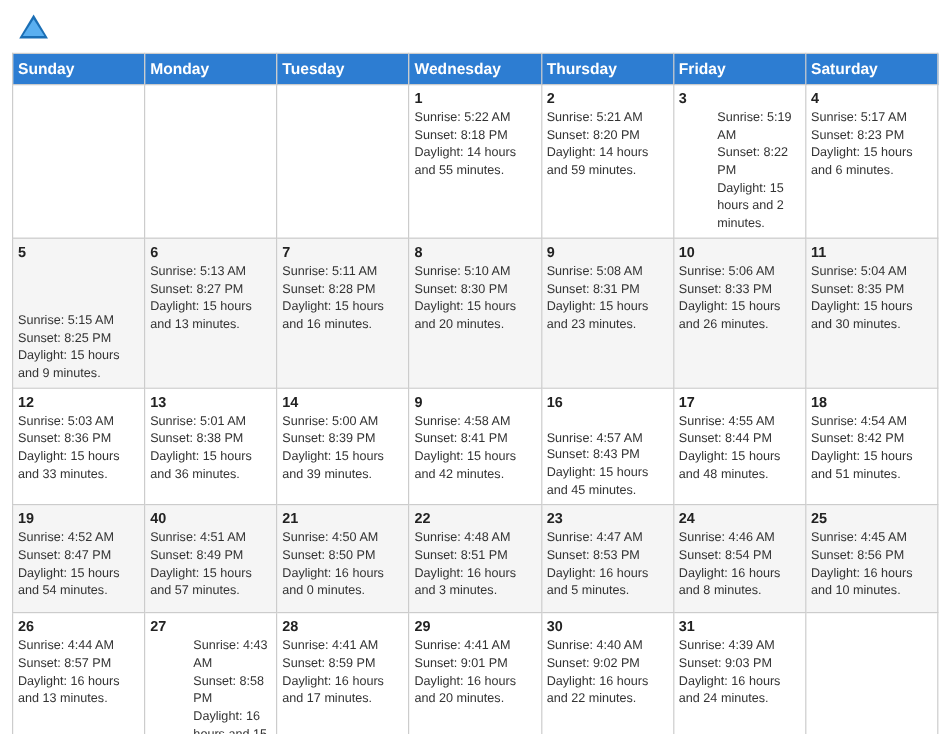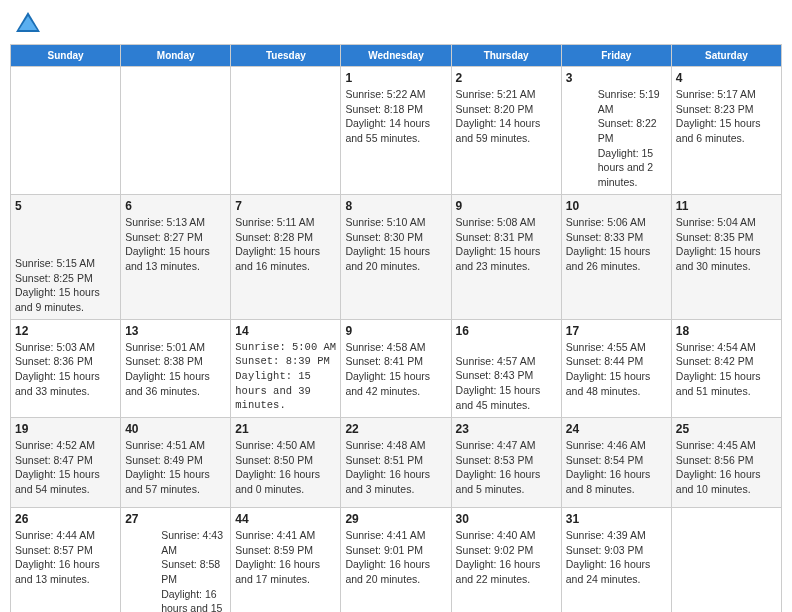--- a/index.html
+++ b/index.html
@@ -53,10 +53,10 @@
     thead th {
       background-color: #2d7dd2;
       color: #fff;
-      font-size: 10px;
+      font-size: 13px;
       font-weight: bold;
-      padding: 5px 16px;
-      text-align: center;
+      padding: 5px 4px;
+      text-align: left;
       border: 1px solid #ccc;
     }
     tbody td {

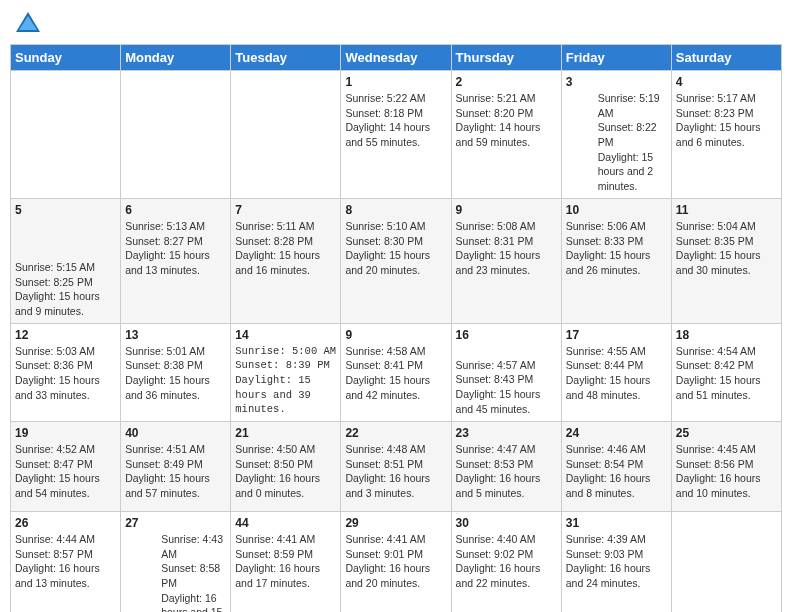--- a/index.html
+++ b/index.html
@@ -207,7 +207,7 @@
         </td>
         <td>
           <span class="day-number">14</span>
-          <div class="day-info" style="white-space: pre-line; font-family: Liberation Mono, monospace;">Sunrise: 5:00 AM
+          <div class="day-info" style="white-space: pre-line;">Sunrise: 5:00 AM
 Sunset: 8:39 PM
 Daylight: 15 hours and 39 minutes.</div>
         </td>

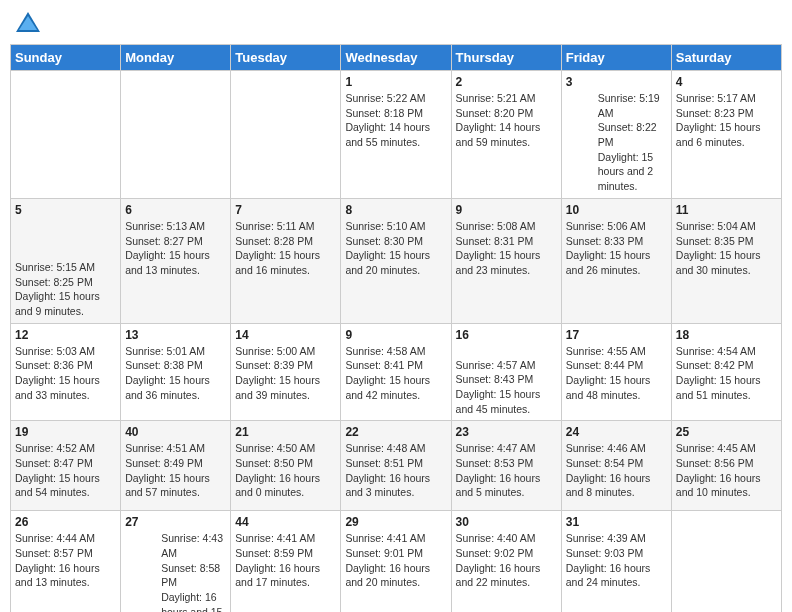--- a/index.html
+++ b/index.html
@@ -294,7 +294,7 @@
 Daylight: 16 hours and 15 minutes.</div>
         </td>
         <td>
-          <span class="day-number">44</span>
+          <span class="day-number">28</span>
           <div class="day-info" style="white-space: pre-line;">Sunrise: 4:41 AM
 Sunset: 8:59 PM
 Daylight: 16 hours and 17 minutes.</div>

